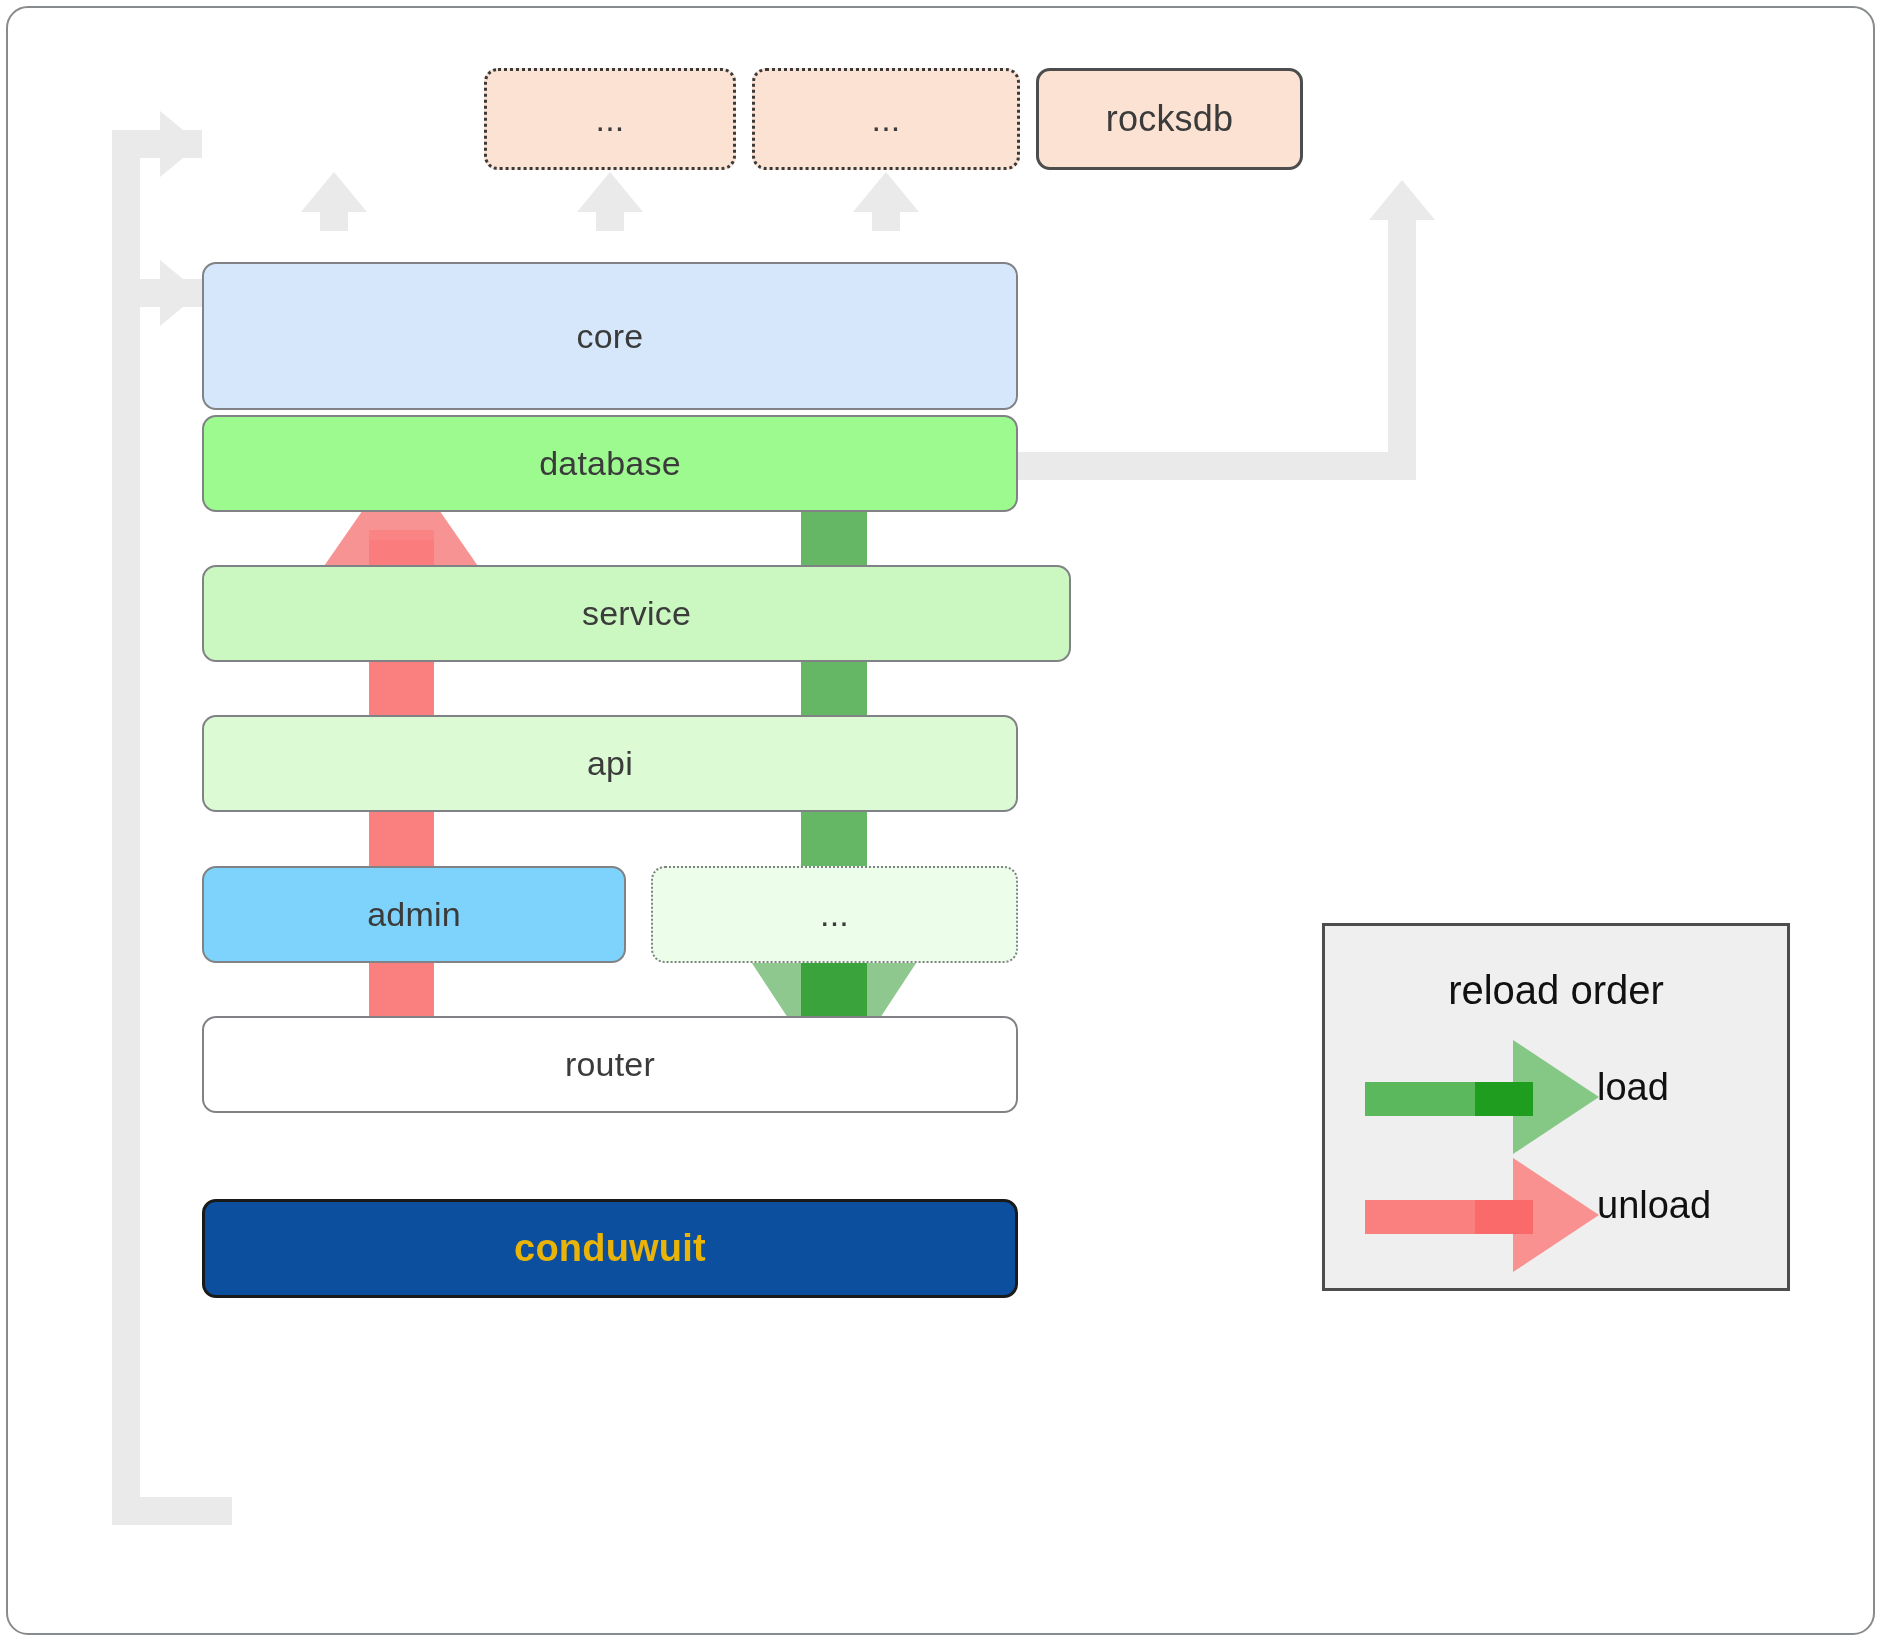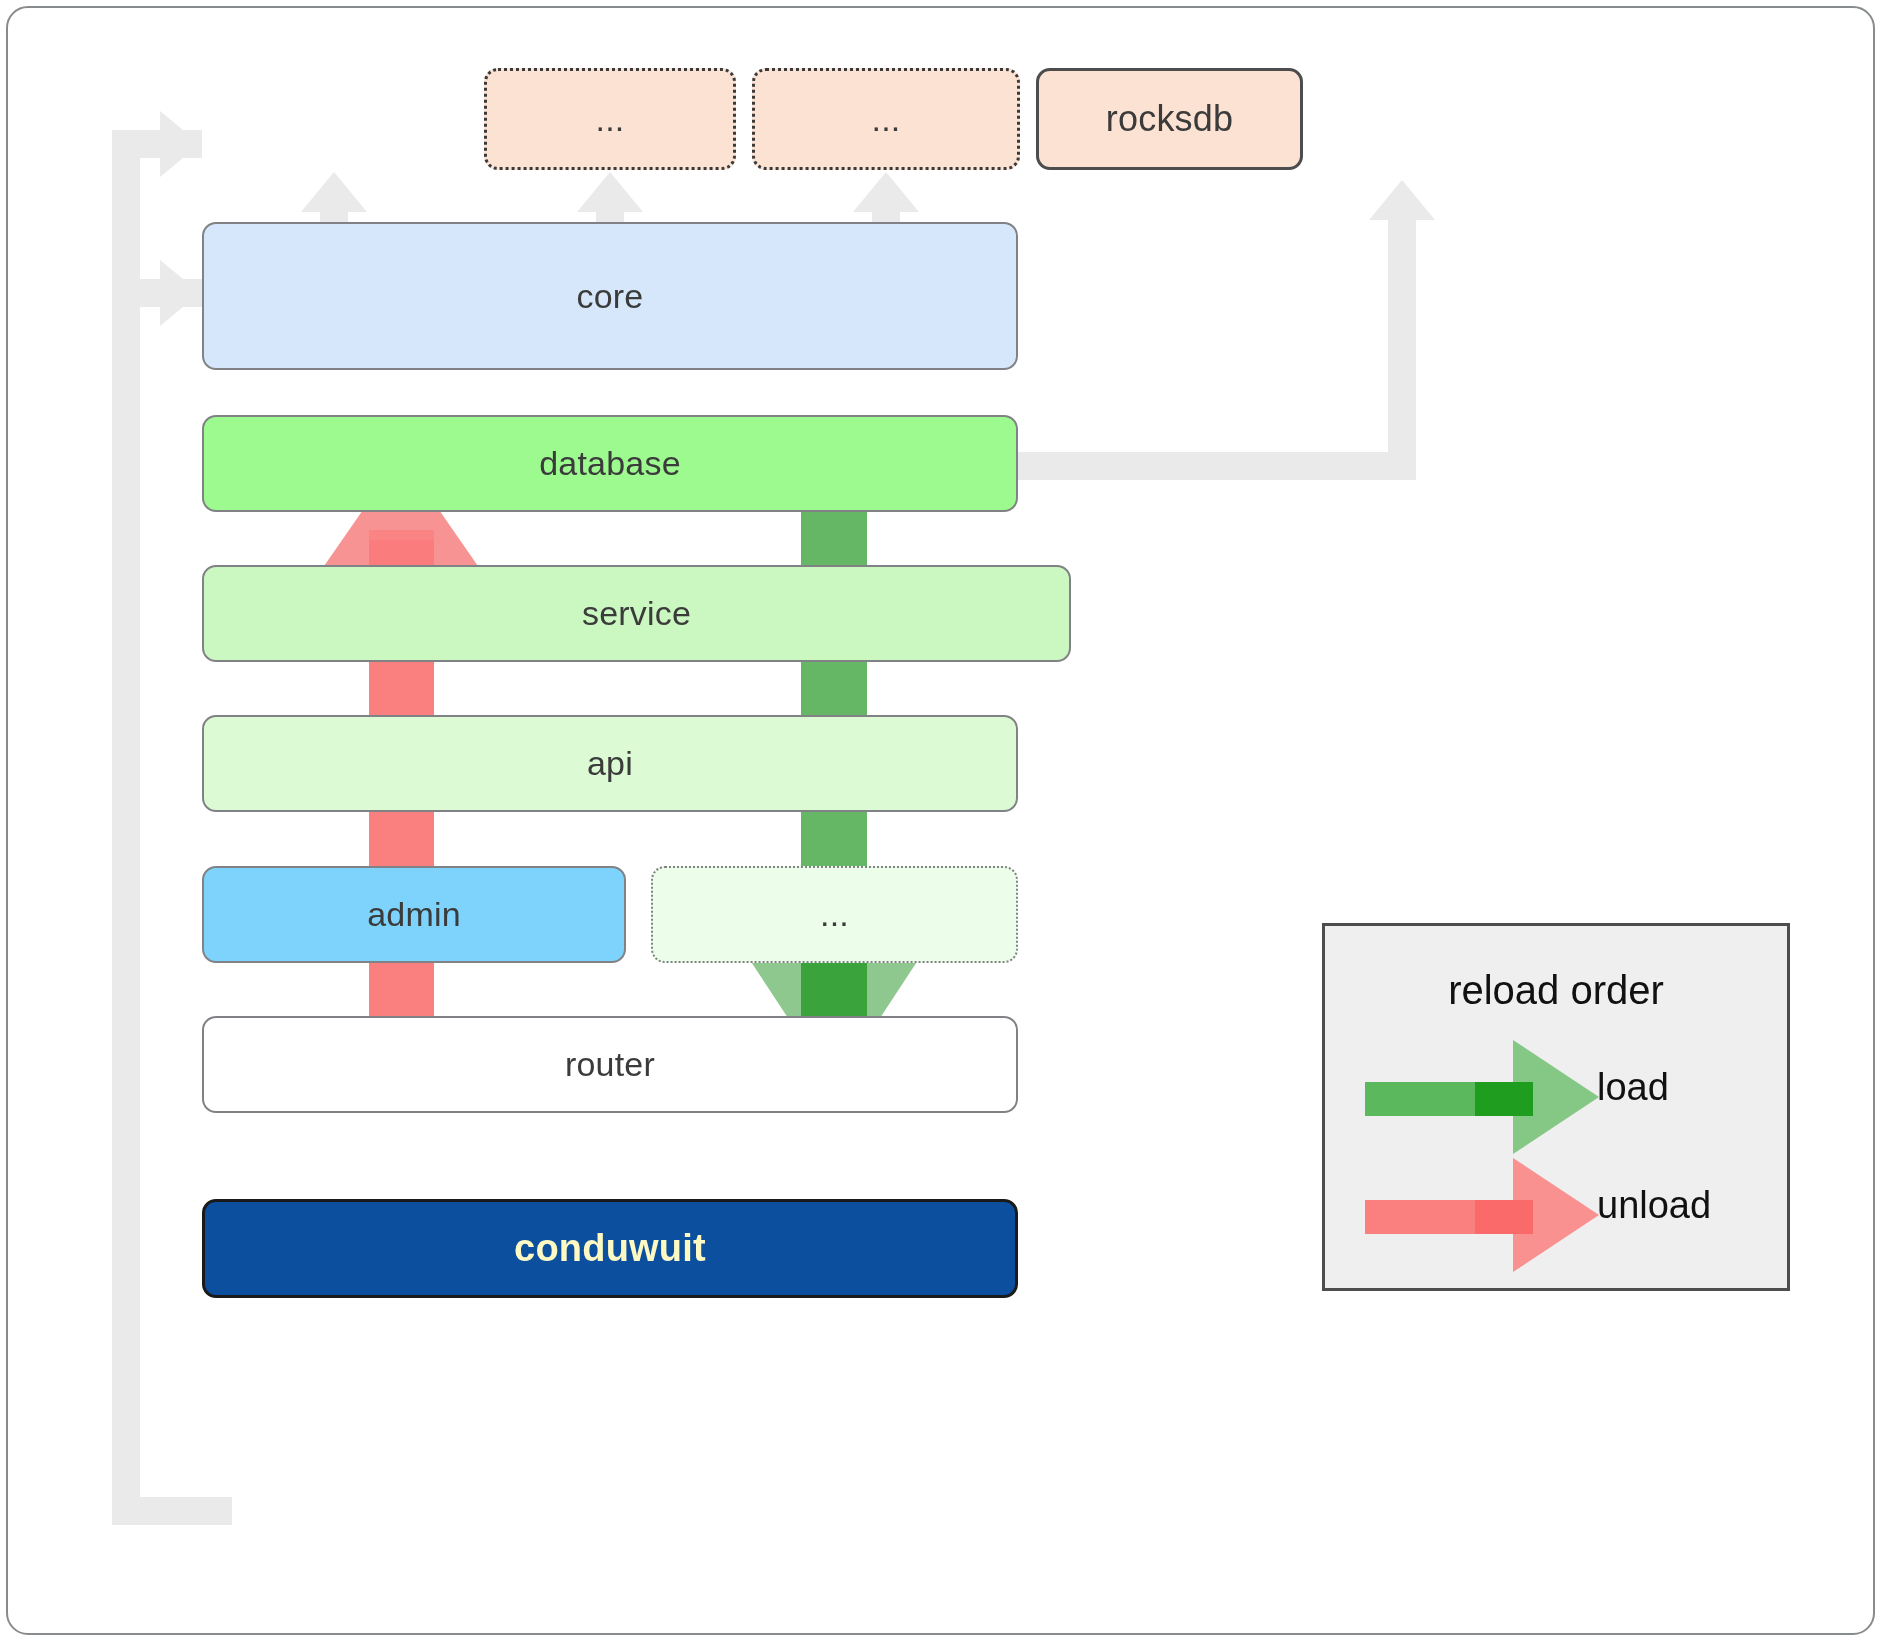--- a/index.html
+++ b/index.html
@@ -46,6 +46,7 @@
   .node.core{
     background:#d6e7fb;
     border:2px solid #808285;
+    margin-top:40px;
   }
   .node.lyr{
     border:2px solid #808285;

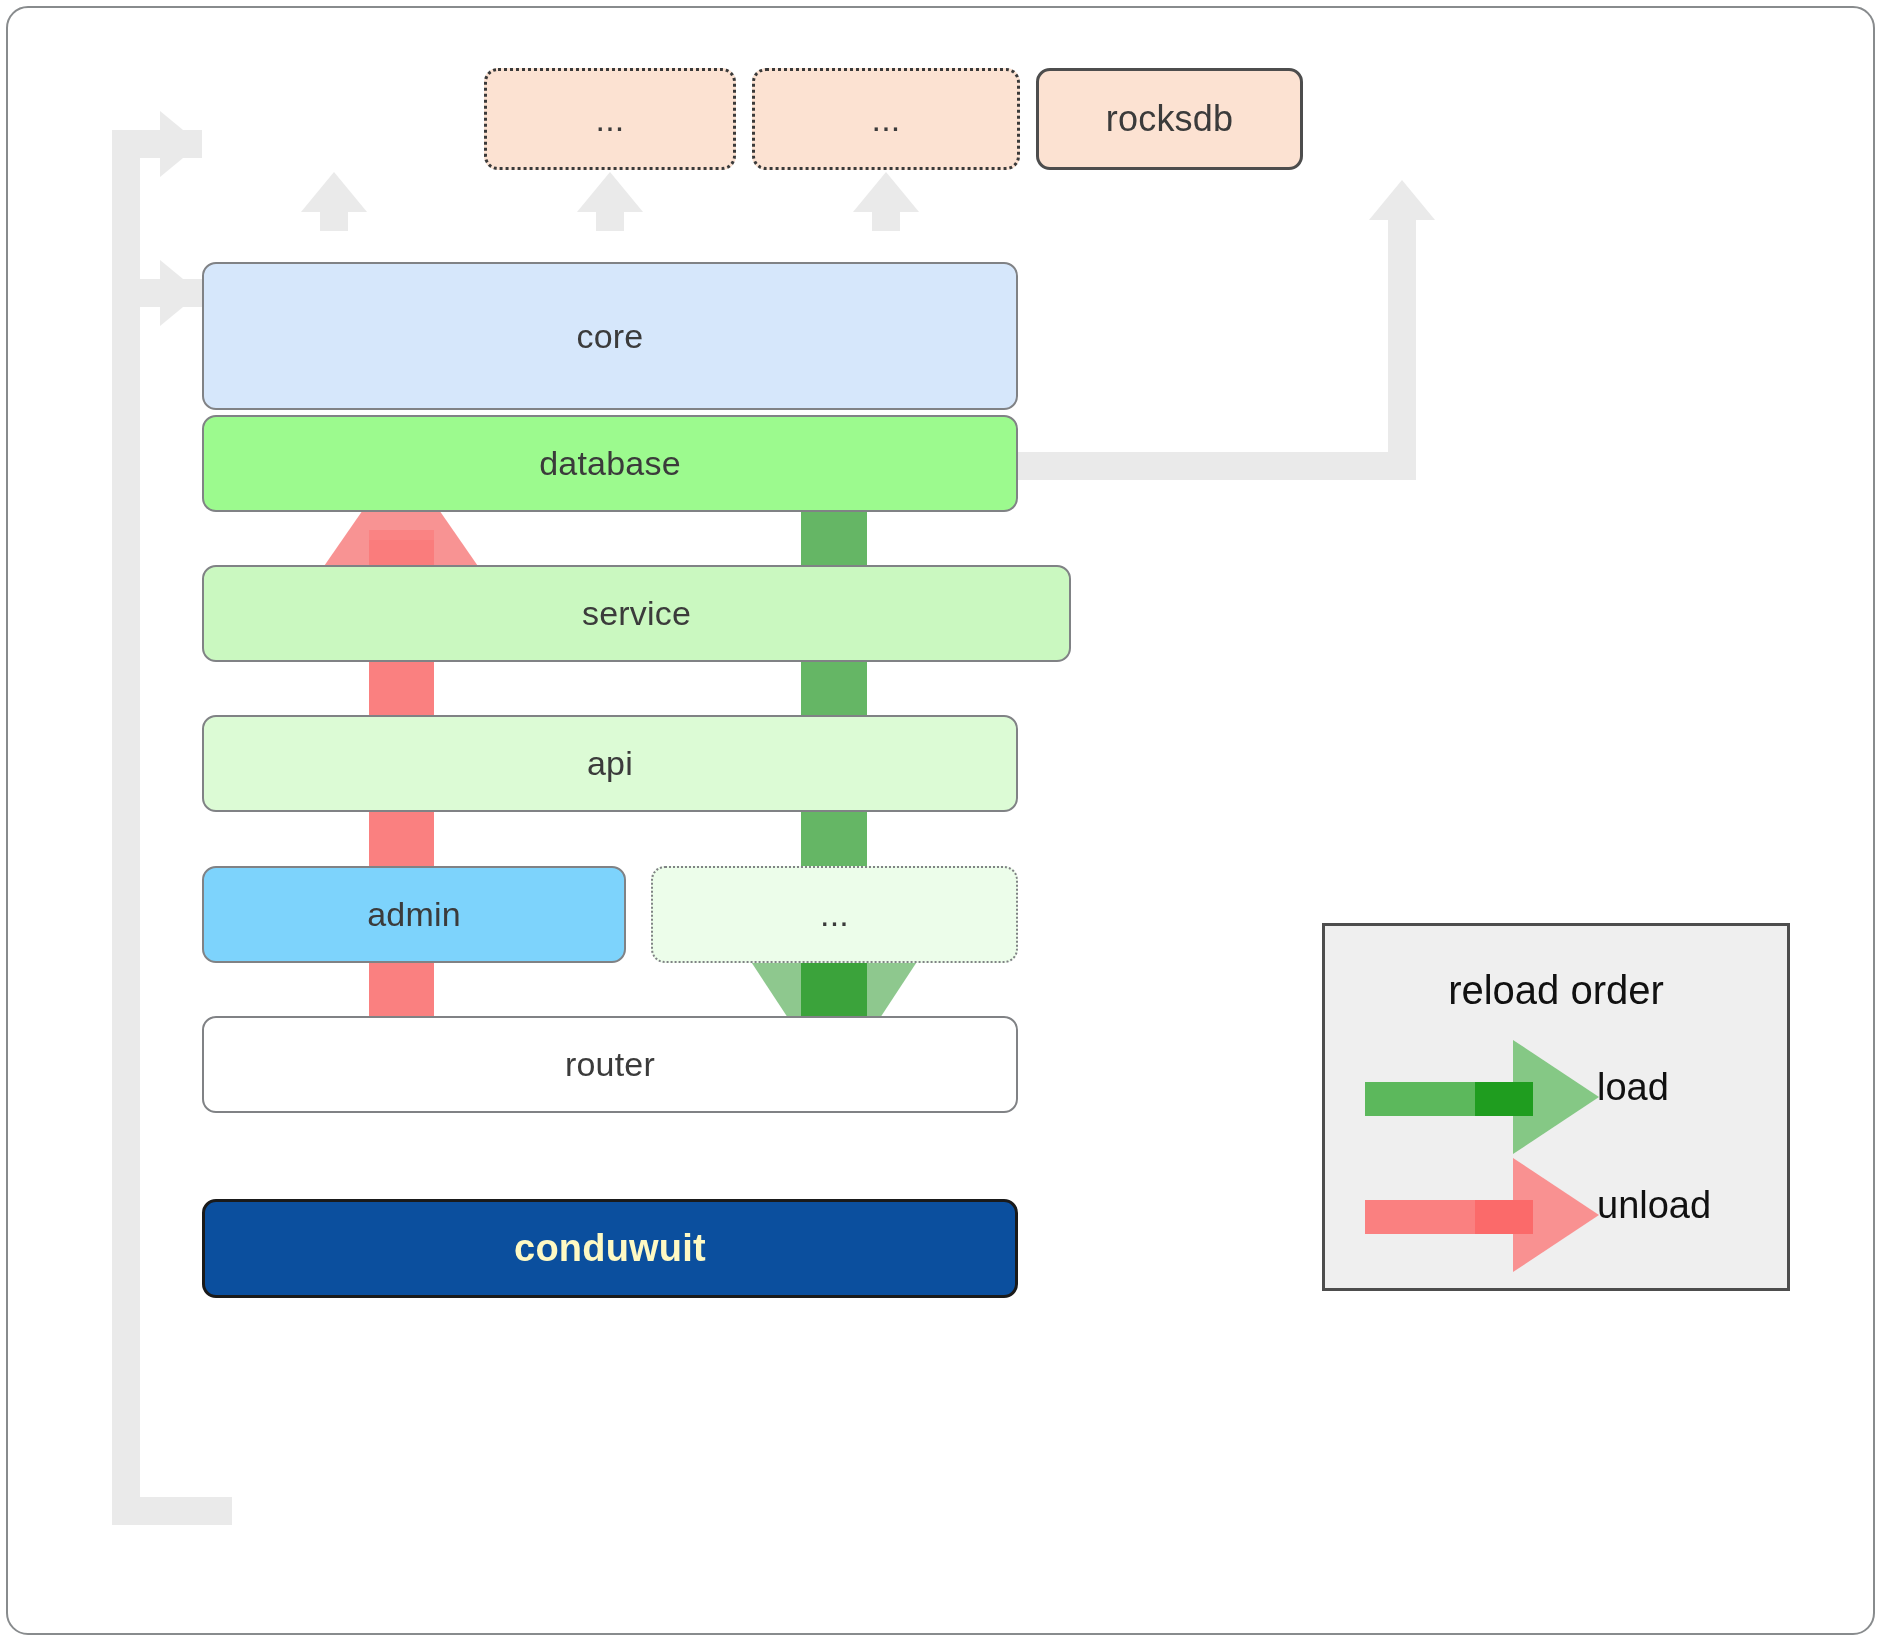--- a/index.html
+++ b/index.html
@@ -57,7 +57,7 @@
   .node.root{
     background:#0b4f9e;
     border:3px solid #1a1a1a;
-    color:#fef9c3;
+    color:#eab308;
     font-size:38px;
     font-weight:700;
   }

